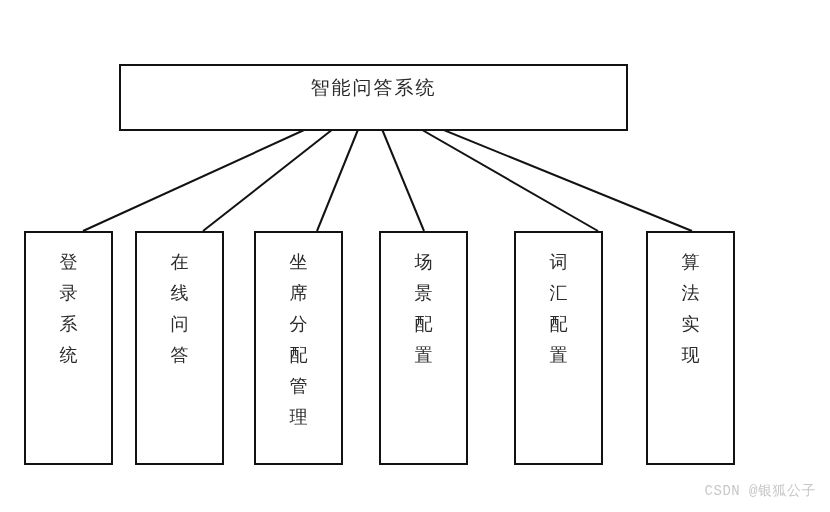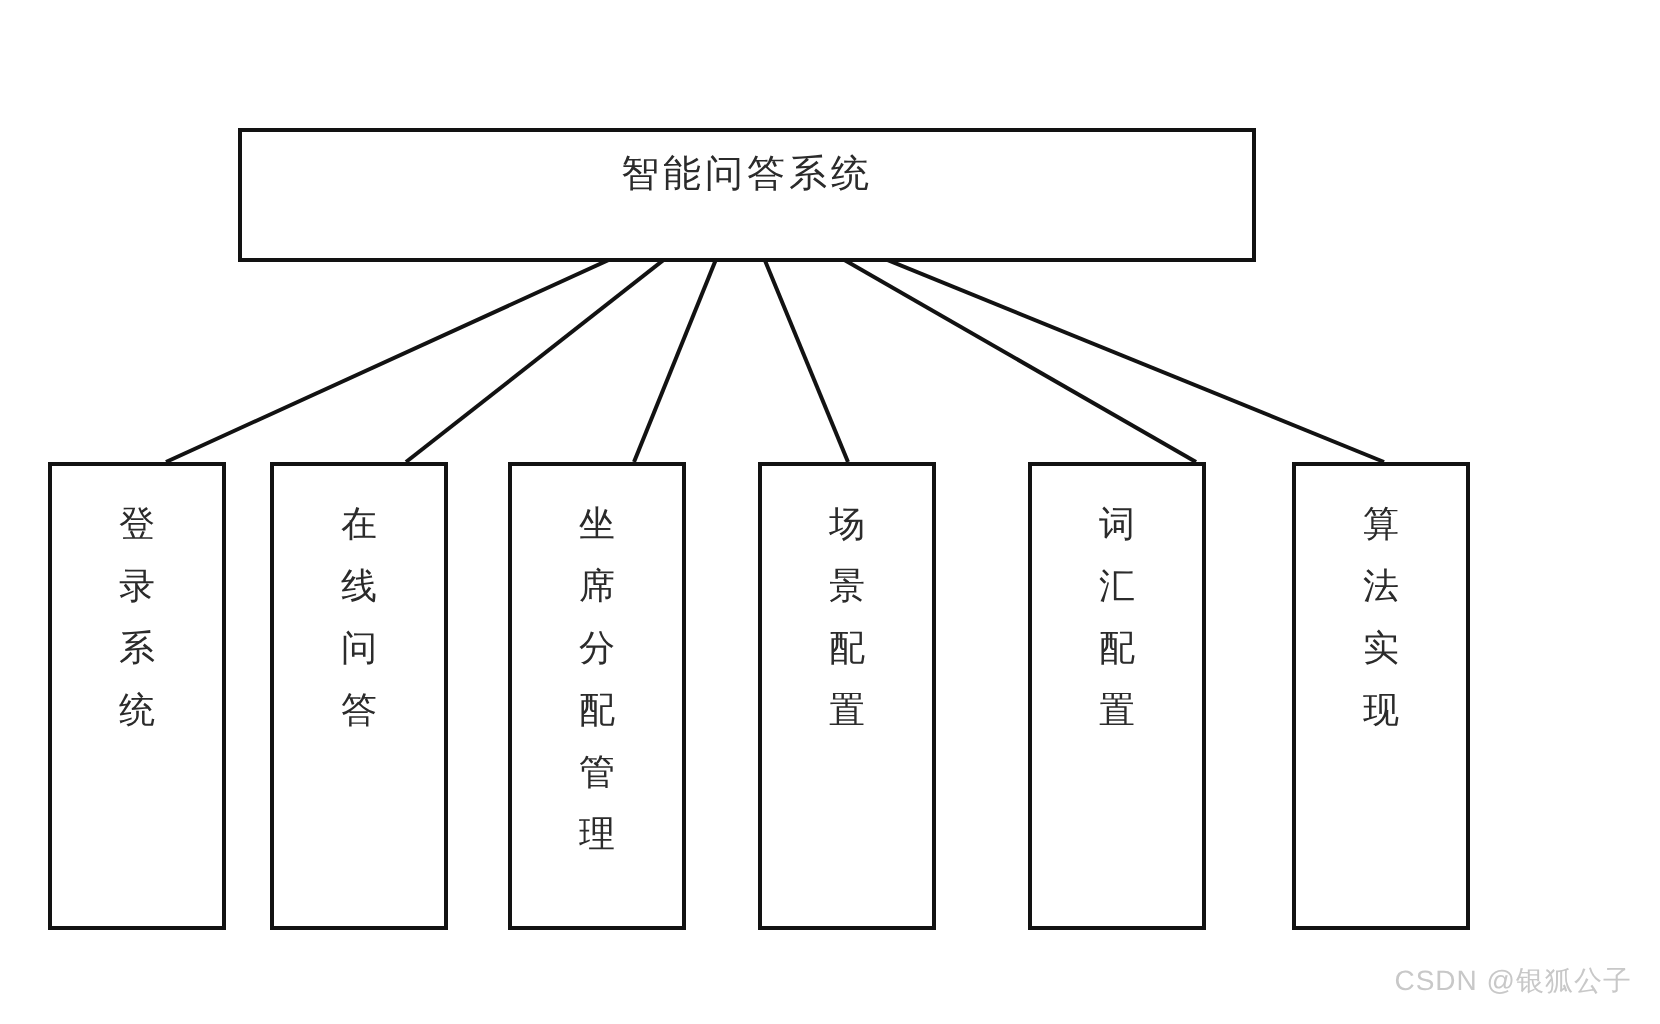--- a/index.html
+++ b/index.html
@@ -78,7 +78,7 @@
     bottom: 12px;
     font-size: 14px;
     color: #c8c8c8;
-    font-family: Liberation Sans, sans-serif;
+    font-family: Liberation Mono, monospace;
     letter-spacing: 0.5px;
     white-space: nowrap;
   }

